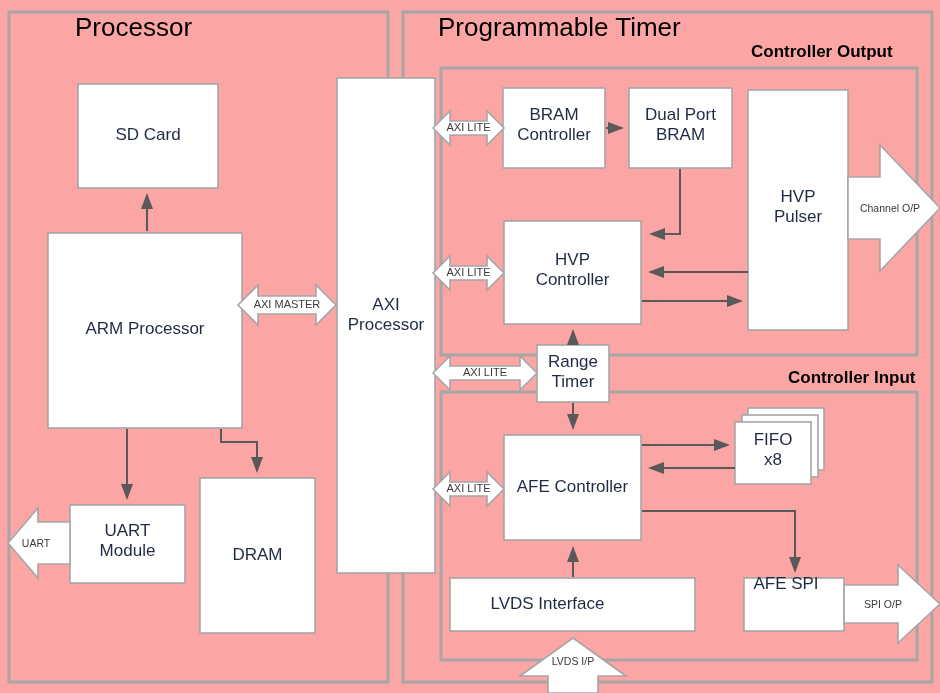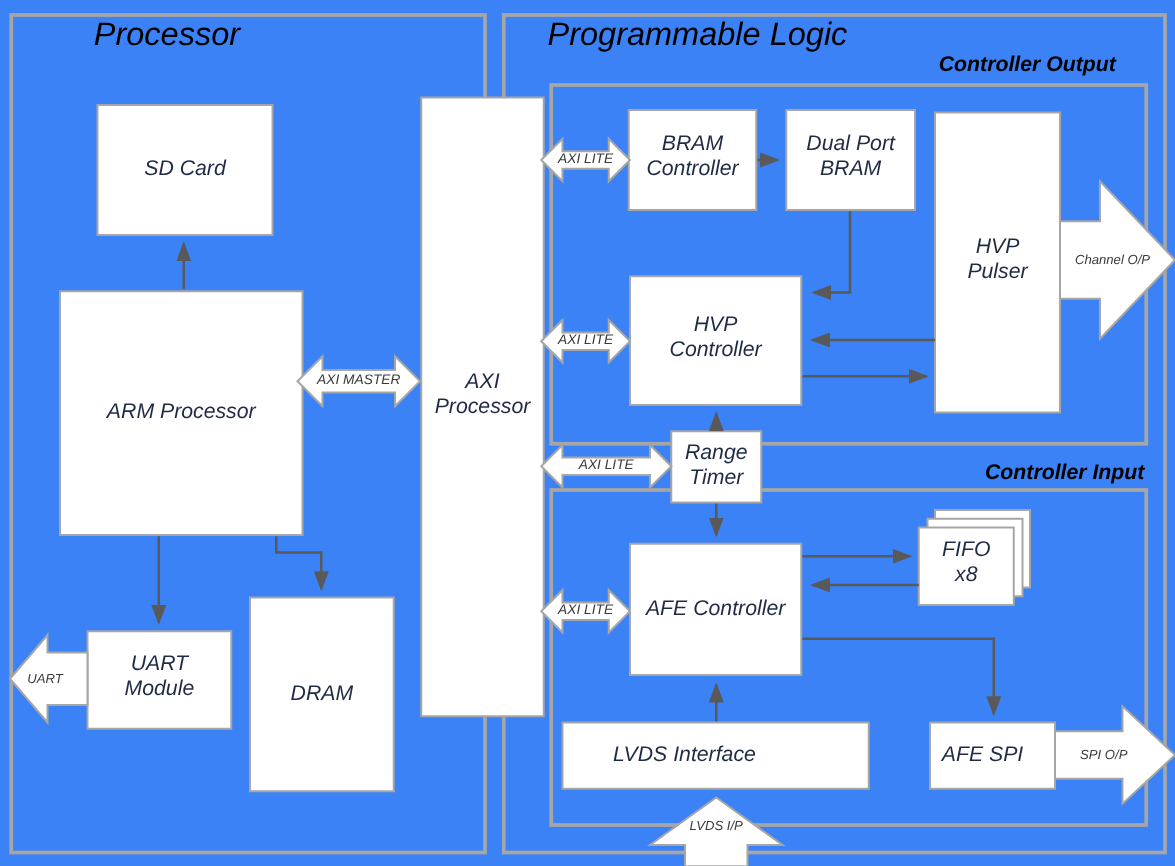--- a/index.html
+++ b/index.html
@@ -11,10 +11,9 @@
     position: relative;
     width: 940px;
     height: 693px;
-    background: #3b82f6;
+    background: #fca5a5;
     font-family: "Liberation Sans", sans-serif;
     overflow: hidden;
-    font-style: italic;
   }
   .svg-layer {
     position: absolute;

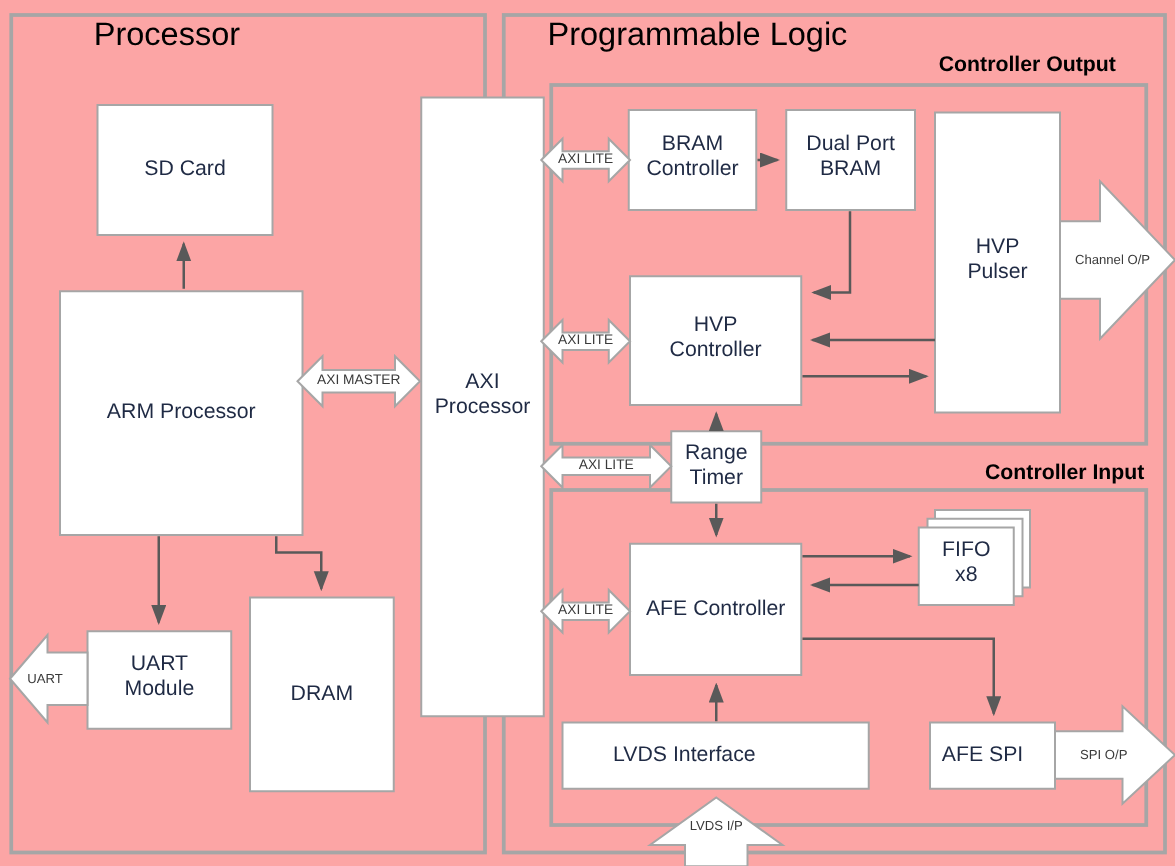--- a/index.html
+++ b/index.html
@@ -136,7 +136,7 @@
   </svg>
 
   <div class="section-title" style="left:75px; top:12px; font-size:26px;">Processor</div>
-  <div class="section-title" style="left:438px; top:12px; font-size:26px;">Programmable Logic</div>
+  <div class="section-title" style="left:438px; top:12px; font-size:26px;">Programmable Timer</div>
   <div class="sub-title" style="left:751px; top:42px; font-size:17px;">Controller Output</div>
   <div class="sub-title" style="left:788px; top:368px; font-size:17px;">Controller Input</div>
 

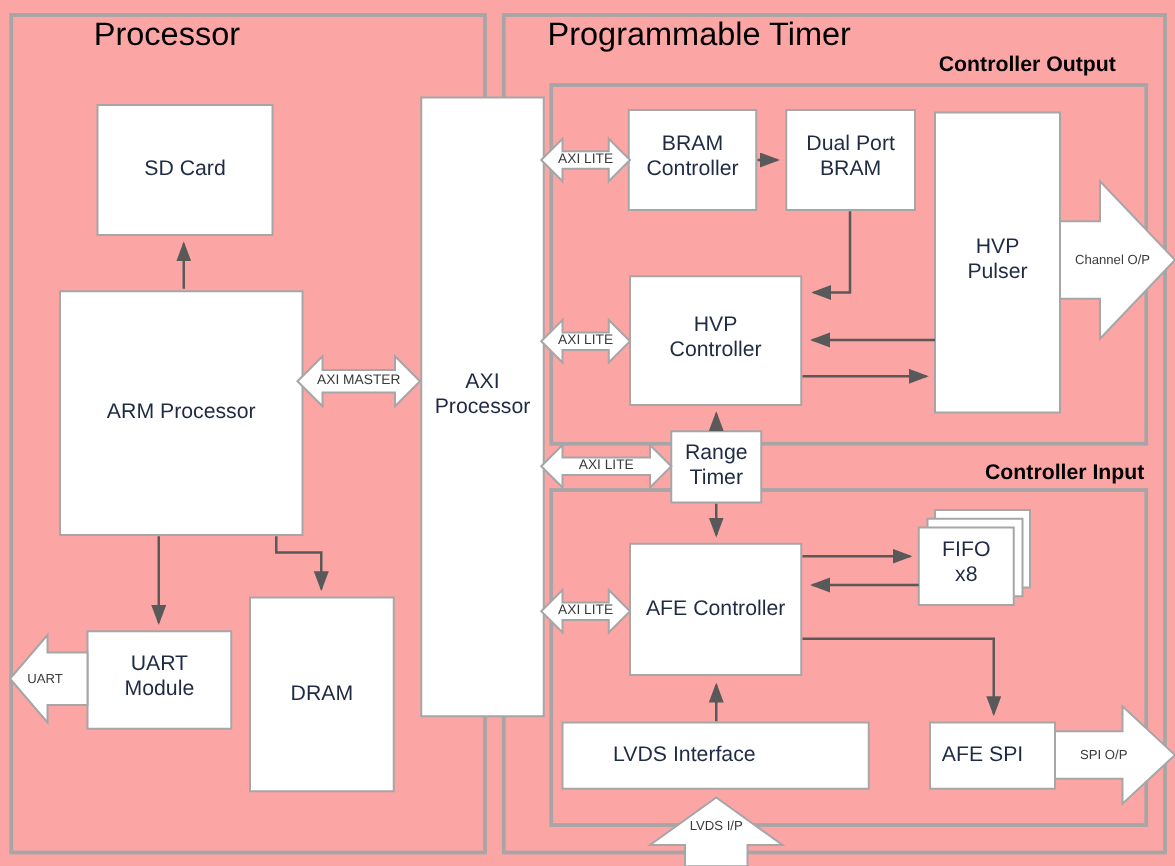--- a/index.html
+++ b/index.html
@@ -162,7 +162,7 @@
   <div class="lbl blk-label" style="left:735px; top:430px; width:76px;">FIFO
 x8</div>
   <div class="lbl blk-label" style="left:450px; top:594px; width:195px;">LVDS Interface</div>
-  <div class="lbl blk-label" style="left:744px; top:594px; width:84px;">AFE SPI</div>
+  <div class="lbl blk-label" style="left:744px; top:574px; width:84px;">AFE SPI</div>
 
   <div class="lbl small-label" style="left:238px; top:298px; width:98px;">AXI MASTER</div>
   <div class="lbl small-label" style="left:433px; top:121px; width:71px;">AXI LITE</div>

